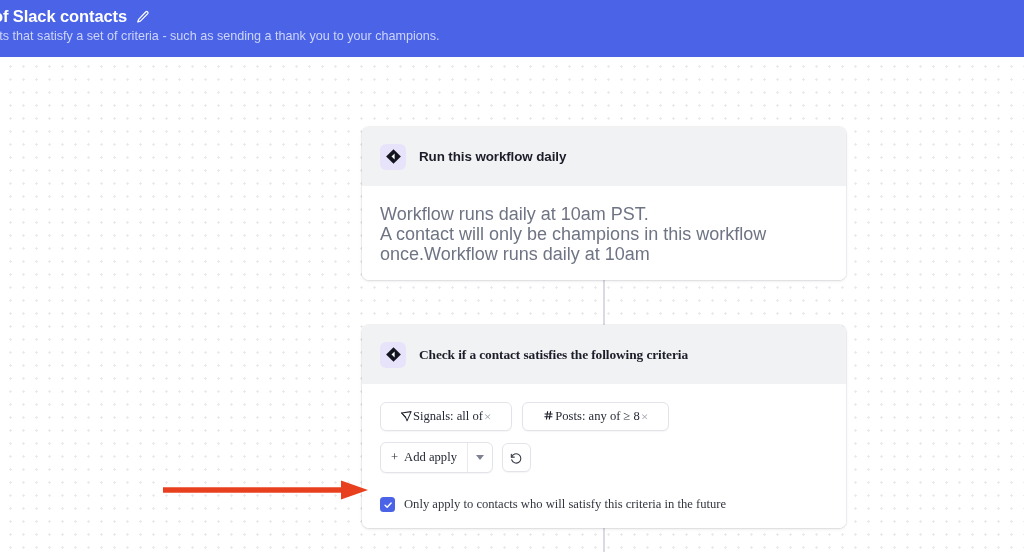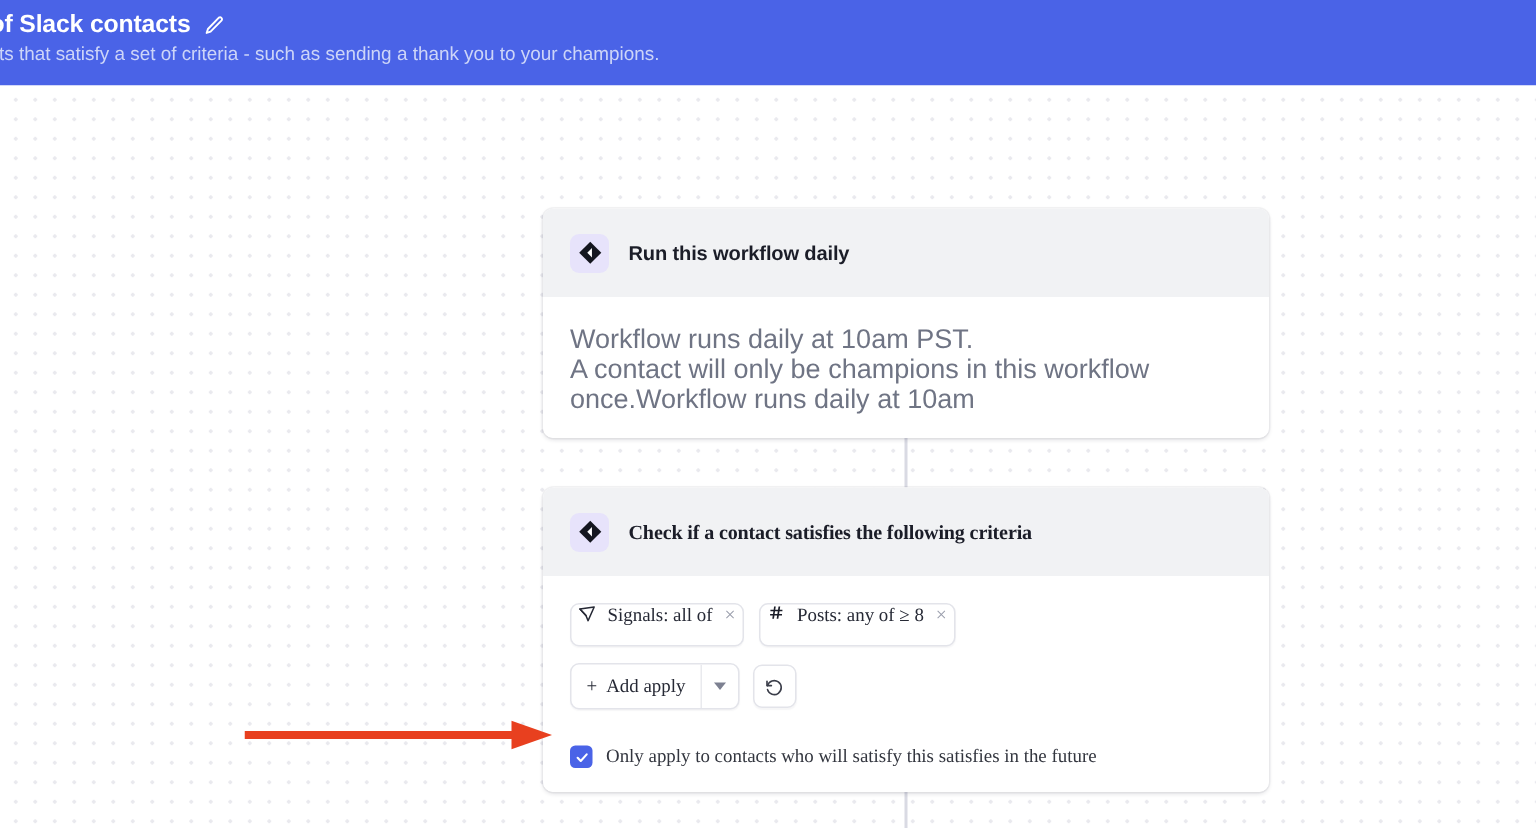--- a/index.html
+++ b/index.html
@@ -90,7 +90,7 @@
     box-shadow: 0 1px 3px rgba(22,26,48,0.13), 0 0 0 1px rgba(22,26,48,0.045);
     overflow: hidden;
   }
-  #card-trigger { top: 139px; }
+  #card-trigger { top: 127px; }
   #card-filter  { top: 325px; font-family: Liberation Serif, serif; }
 
   .card-head {

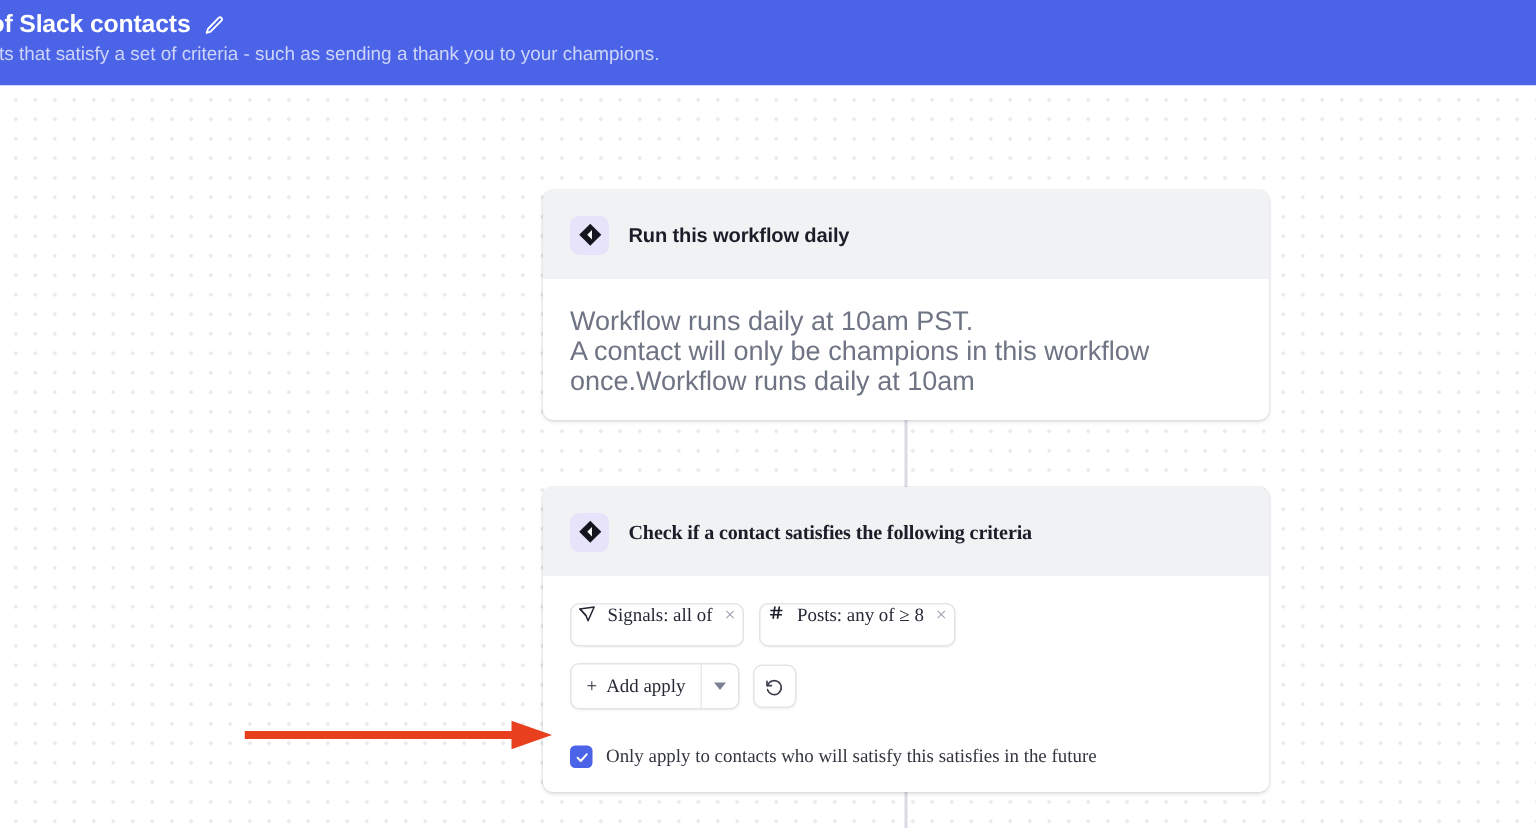--- a/index.html
+++ b/index.html
@@ -137,10 +137,9 @@
   }
   .chip {
     display: flex;
-    align-items: flex-start;
-    gap: 7px;
+    align-items: center;
     height: 29px;
-    padding: 0 4px;
+    padding: 0 19px;
     background: #ffffff;
     border: 1px solid #e3e4ea;
     border-radius: 6px;

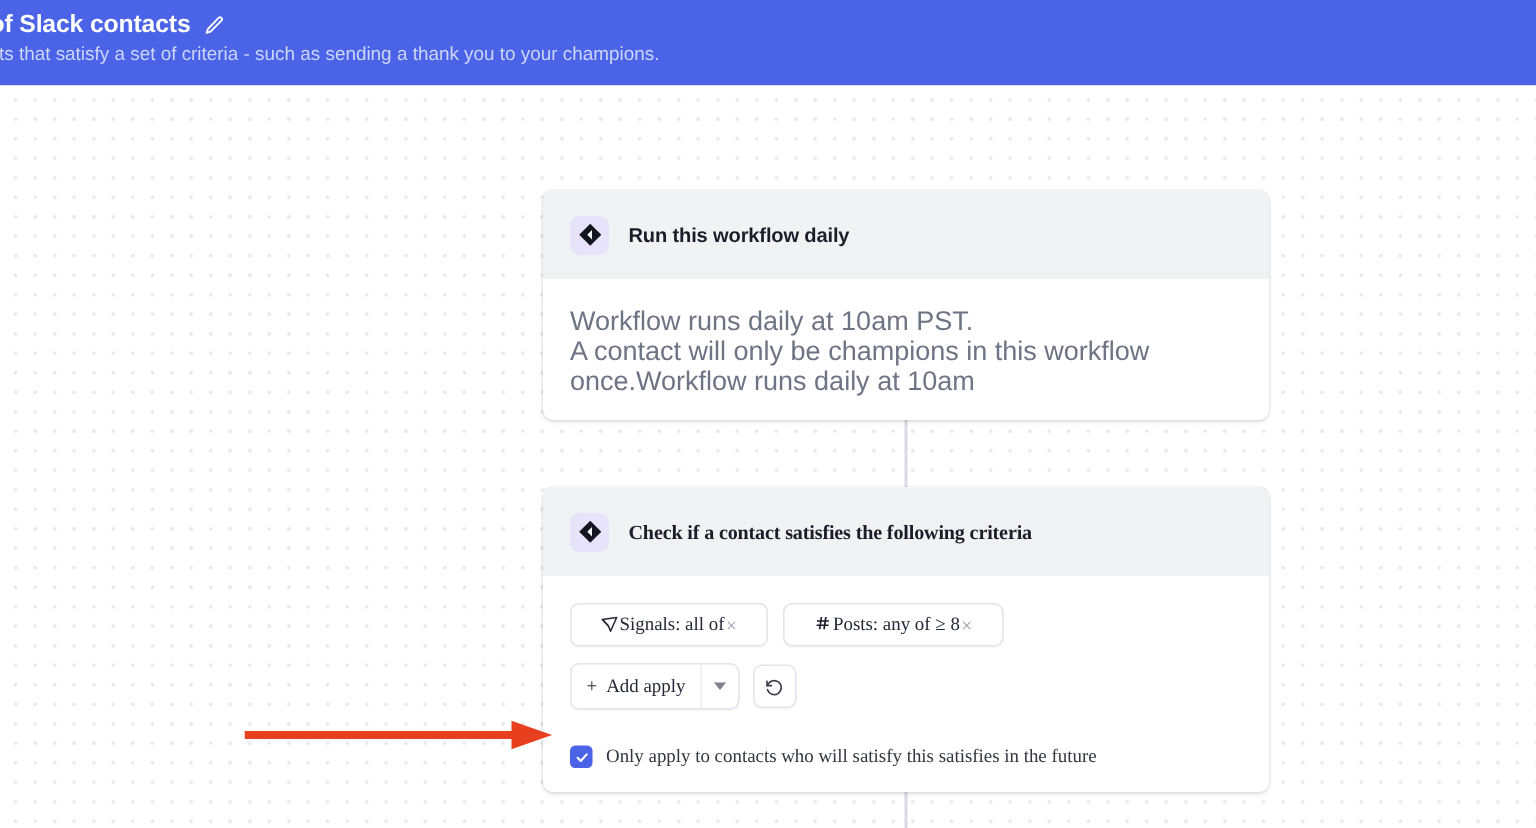--- a/index.html
+++ b/index.html
@@ -356,7 +356,7 @@
           <path d="M5 12.5 10 17.5 19.5 7"></path>
         </svg>
       </span>
-      <span class="check-label">Only apply to contacts who will satisfy this satisfies in the future</span>
+      <span class="check-label">Only apply to contacts who will satisfy this criteria in the future</span>
     </div>
 
   </div>

